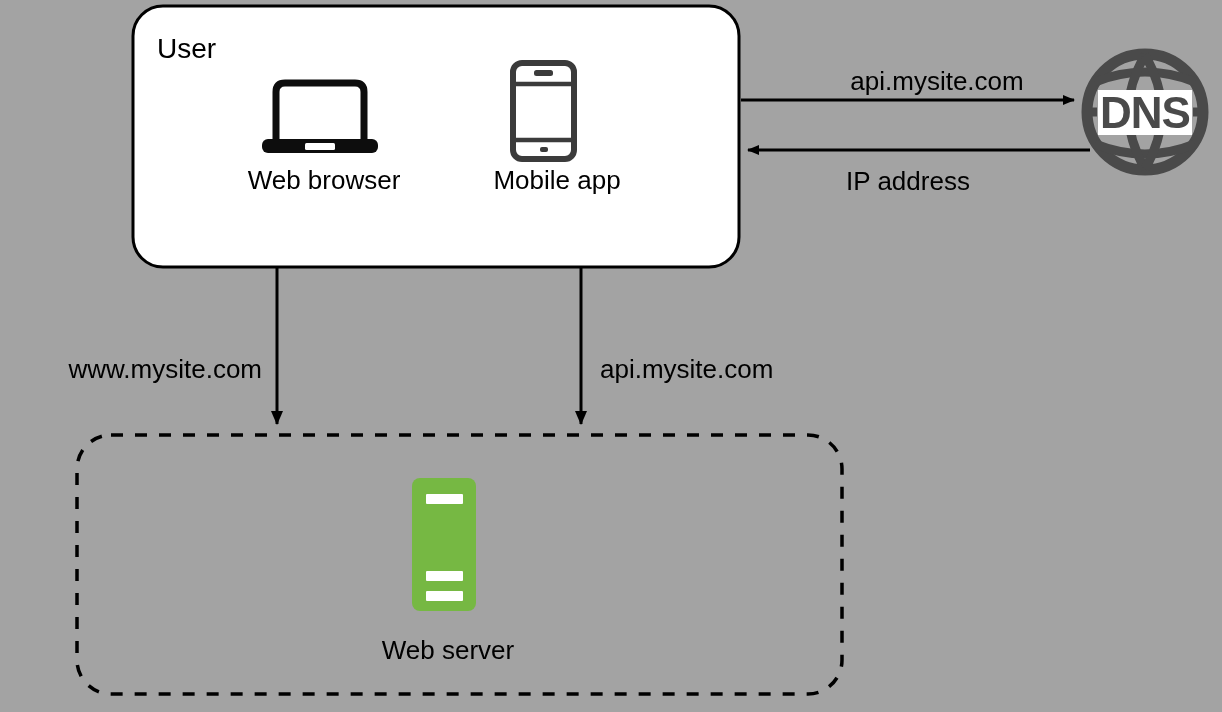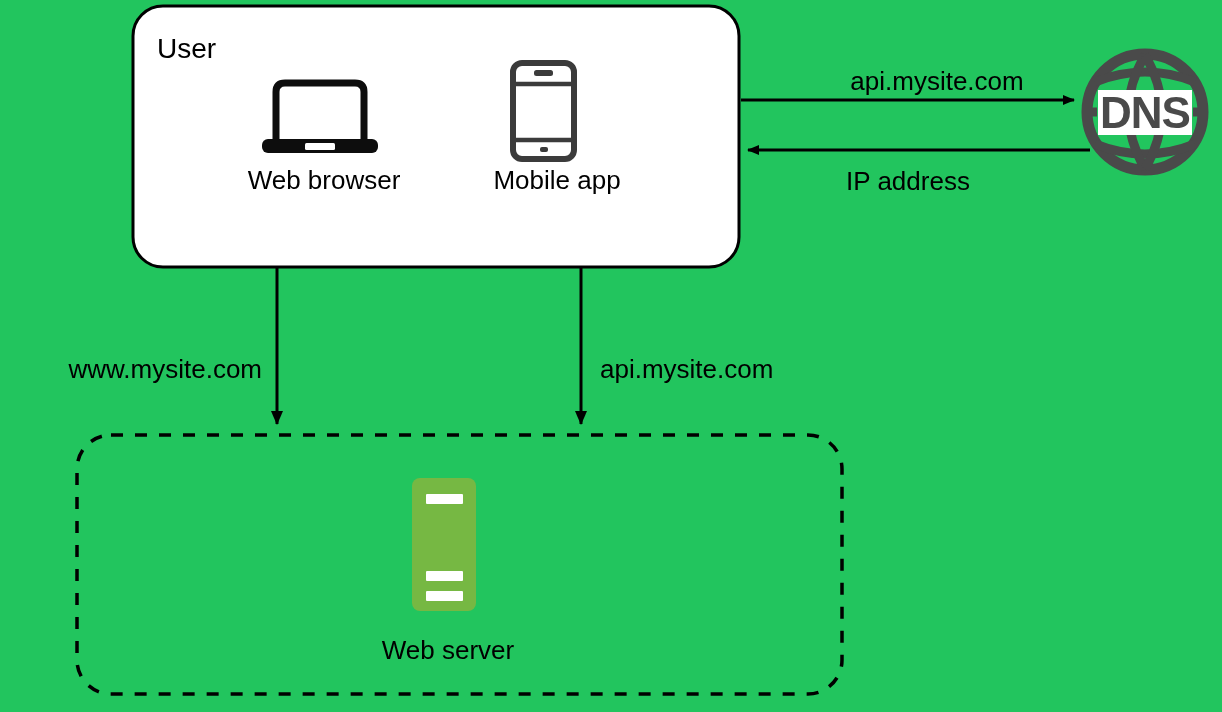--- a/index.html
+++ b/index.html
@@ -16,7 +16,7 @@
     position: relative;
     width: 1222px;
     height: 712px;
-    background: #22c55e;
+    background: #a3a3a3;
     overflow: hidden;
   }
   #diagram-svg {

